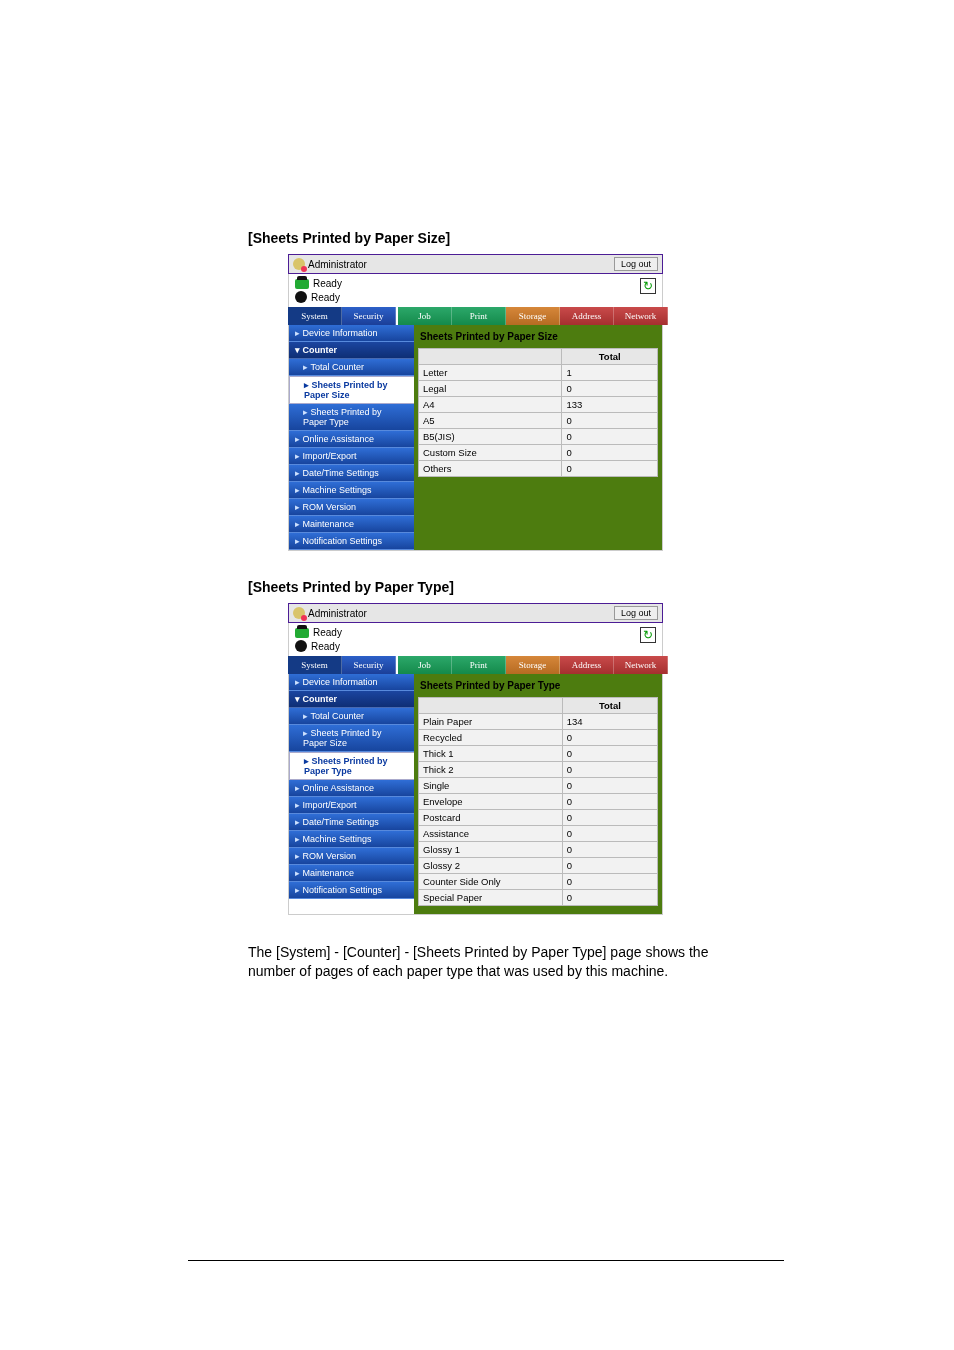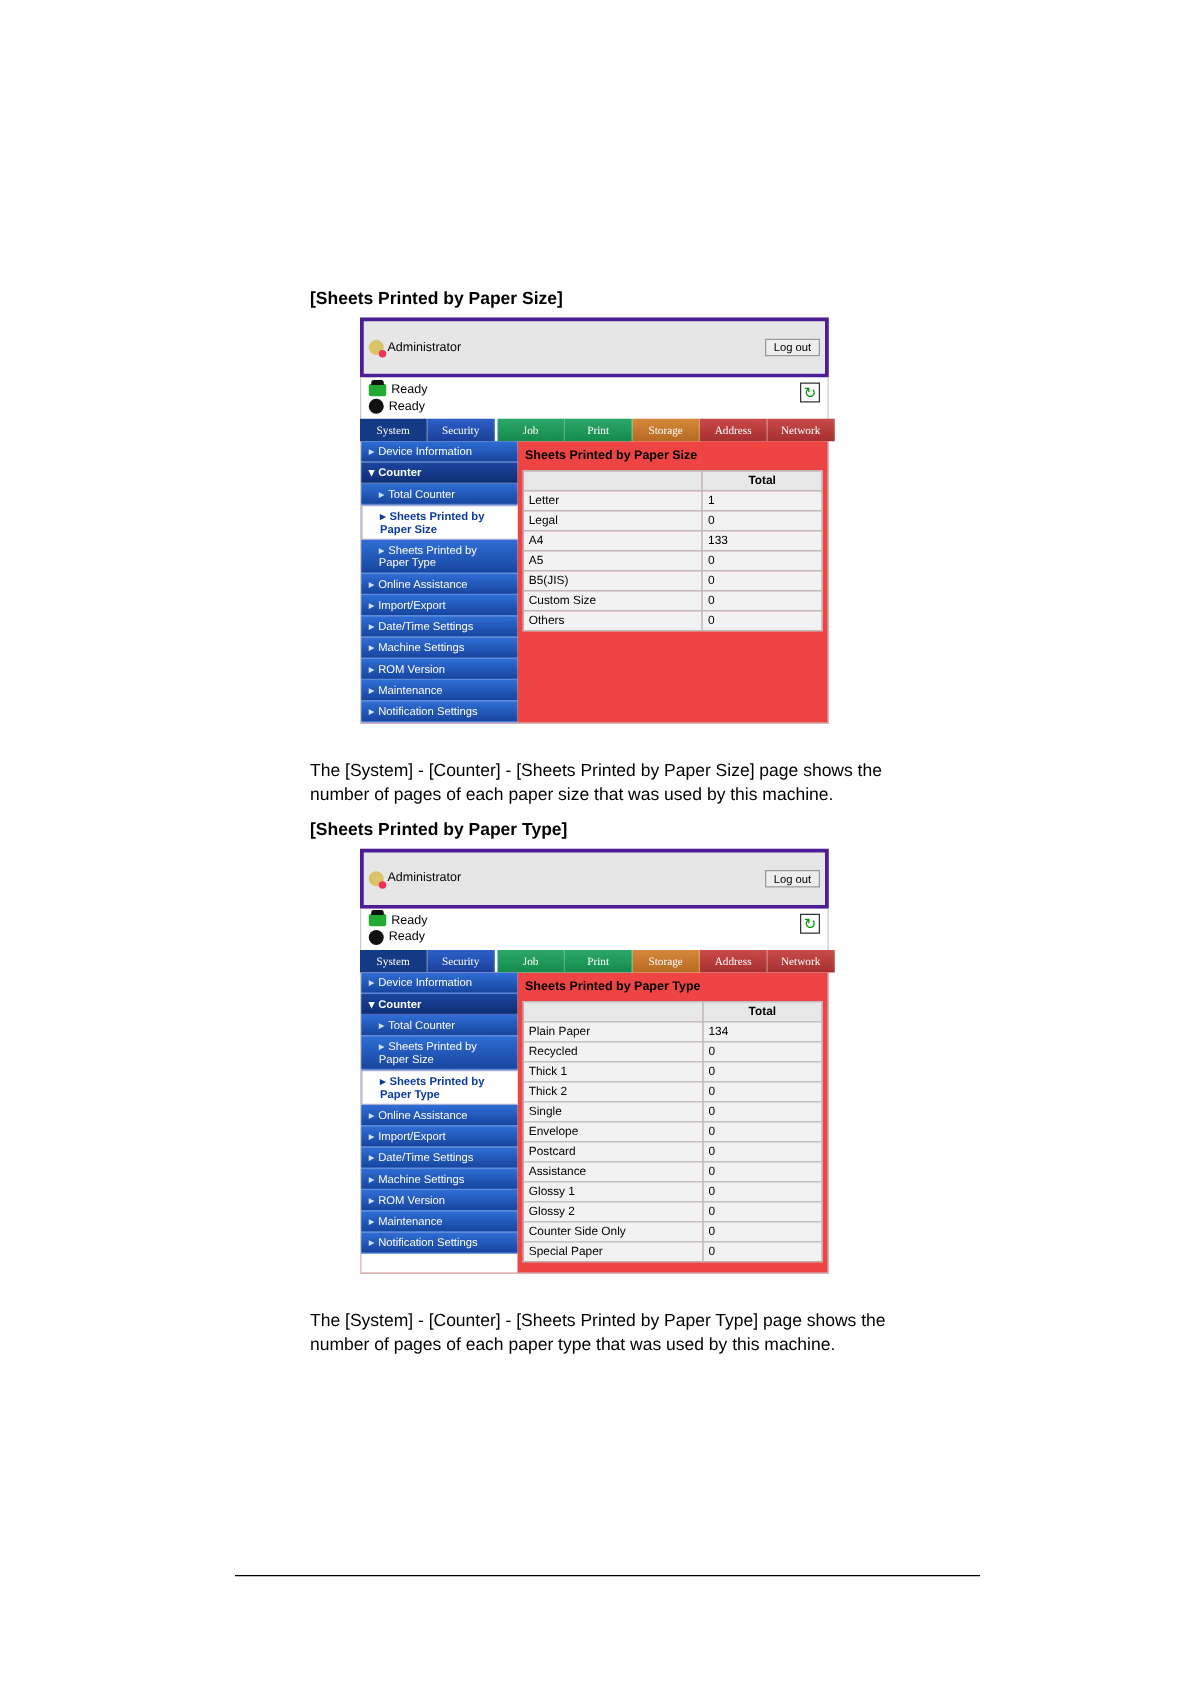--- a/index.html
+++ b/index.html
@@ -7,7 +7,7 @@
   .content { position:absolute; left:248px; top:230px; width:476px; }
   .section-title { font-weight:bold; font-size:14px; margin:0 0 8px 0; color:#000; }
   .screenshot { width:375px; margin-left:40px; margin-bottom:28px; border:0; font-size:10px; }
-  .app-bar { display:flex; align-items:center; background:#e6e6e6; border:3px solid #4c1d95; padding:12px 4px; height:18px; }
+  .app-bar { display:flex; align-items:center; background:#e6e6e6; border:1px solid #4c1d95; padding:0 4px; height:18px; }
   .app-bar .user { display:flex; align-items:center; gap:3px; }
   .app-bar .user .ico { width:12px; height:12px; display:inline-block; background:#d9c46a; border-radius:50%; position:relative; }
   .app-bar .user .ico::after { content:""; position:absolute; width:6px; height:6px; border-radius:50%; background:#e35; left:8px; top:8px; }

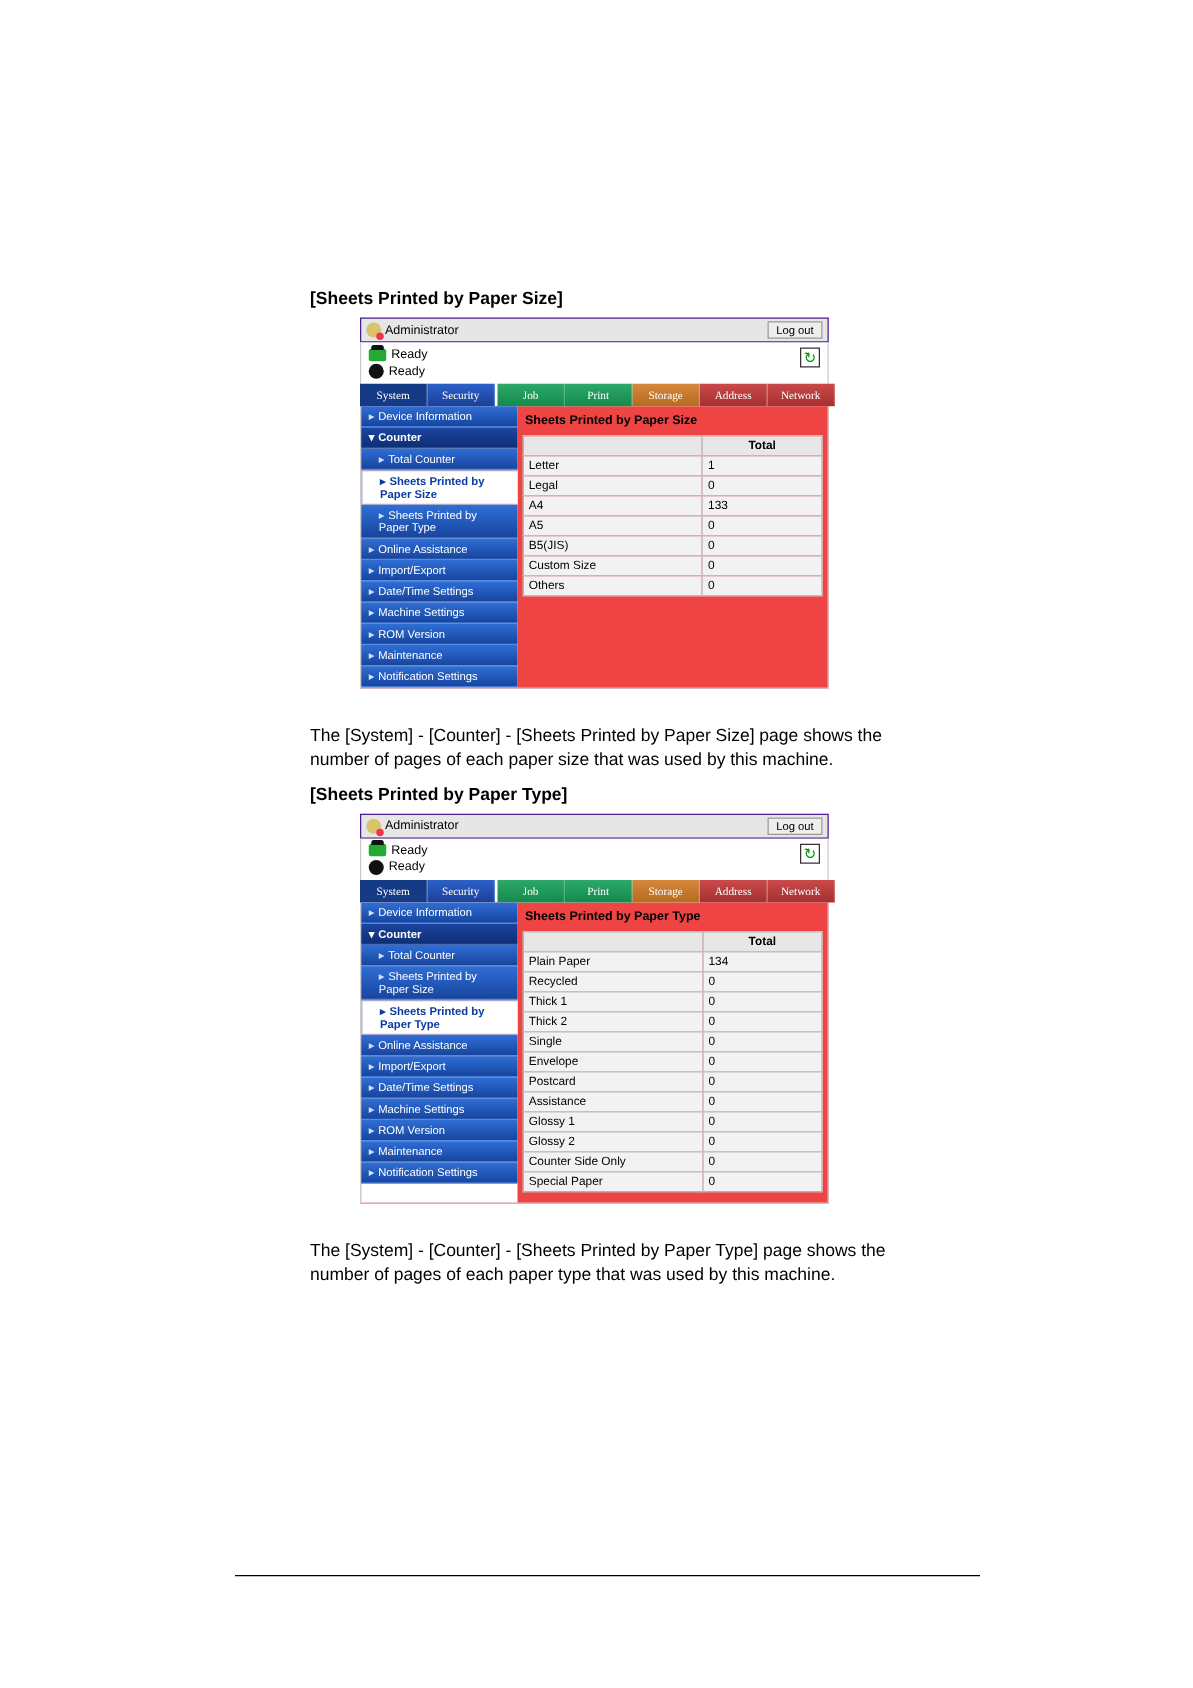--- a/index.html
+++ b/index.html
@@ -30,7 +30,7 @@
   .tab.storage { background:linear-gradient(#d6873a,#b66b22); }
   .tab.addr { background:linear-gradient(#c94a4a,#a52f2f); }
   .tab.net { background:linear-gradient(#c94a4a,#a52f2f); }
-  .body-row { display:flex; background:#ef4444; border:1px solid #ccc; border-top:none; }
+  .body-row { display:flex; background:#4d7c0f; border:1px solid #ccc; border-top:none; }
   .sidebar { width:125px; background:#fff; }
   .side-item { display:block; width:100%; box-sizing:border-box; padding:3px 6px; font-size:9px; color:#fff; background:linear-gradient(#2f6ed6,#17459e); border-bottom:1px solid rgba(255,255,255,0.2); text-align:left; }
   .side-item.header { background:linear-gradient(#1b45a0,#0e2e75); font-weight:bold; }

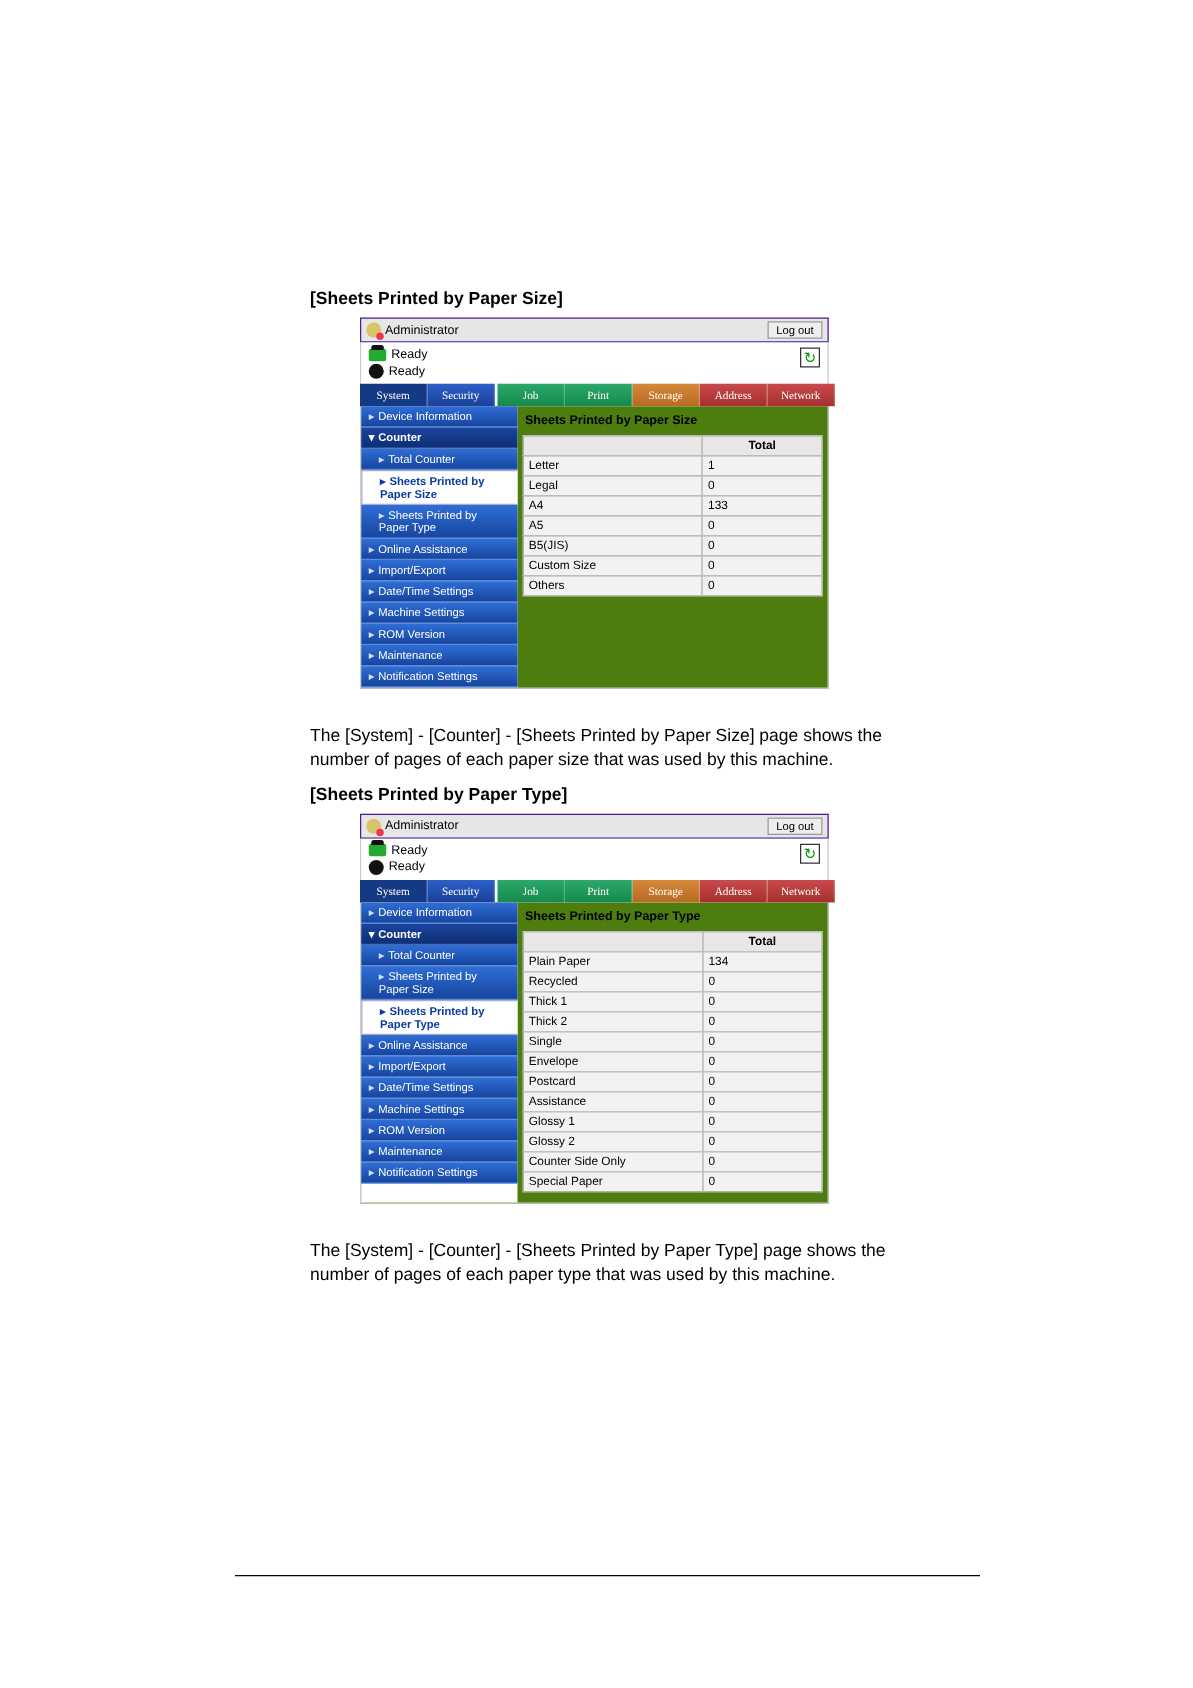--- a/index.html
+++ b/index.html
@@ -145,7 +145,6 @@
       </div>
     </div>
 
-    <p class="body-text">The [System] - [Counter] - [Sheets Printed by Paper Size] page shows the number of pages of each paper size that was used by this machine.</p>
 
     <div class="section-title">[Sheets Printed by Paper Type]</div>
 

